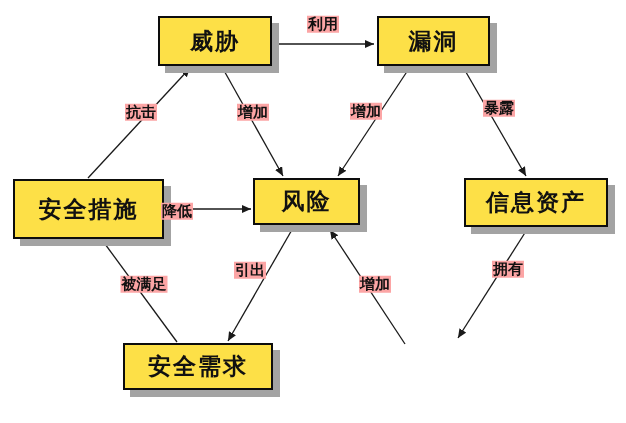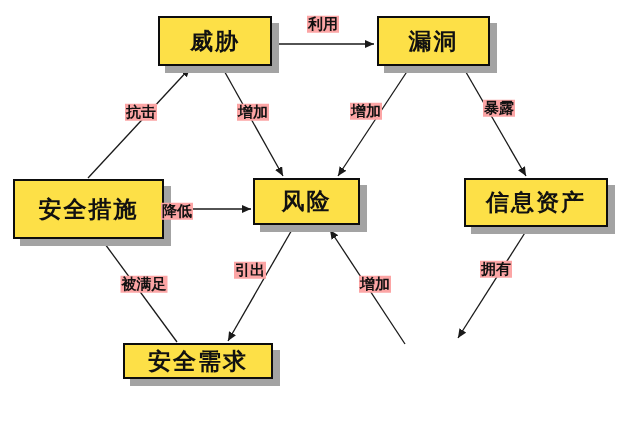--- a/index.html
+++ b/index.html
@@ -107,7 +107,7 @@
 
   <div class="edge-label" style="left:375px; top:284px;">增加</div>
 
-  <div class="edge-label" style="left:496px; top:269px;">拥有</div>
+  <div class="edge-label" style="left:508px; top:269px;">拥有</div>
 
 </div>
 

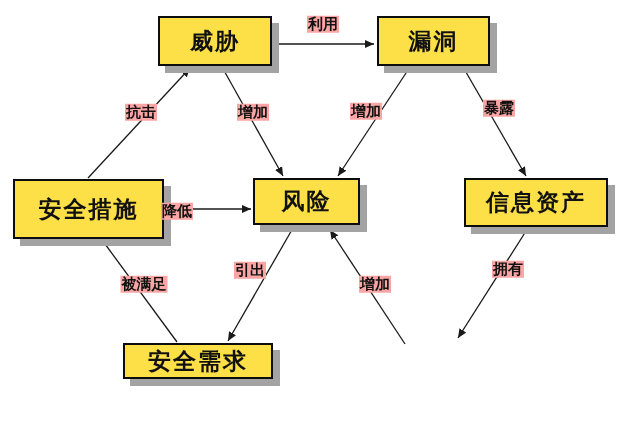--- a/index.html
+++ b/index.html
@@ -86,7 +86,7 @@
 
   <div class="node" style="left:464px; top:178px; width:144px; height:49px;">信息资产</div>
 
-  <div class="node" style="left:123px; top:343px; width:150px; height:36px;text-align:right;">安全需求</div>
+  <div class="node" style="left:123px; top:343px; width:150px; height:47px;text-align:right;">安全需求</div>
 
 
   <div class="edge-label" style="left:323px; top:24px;">利用</div>

